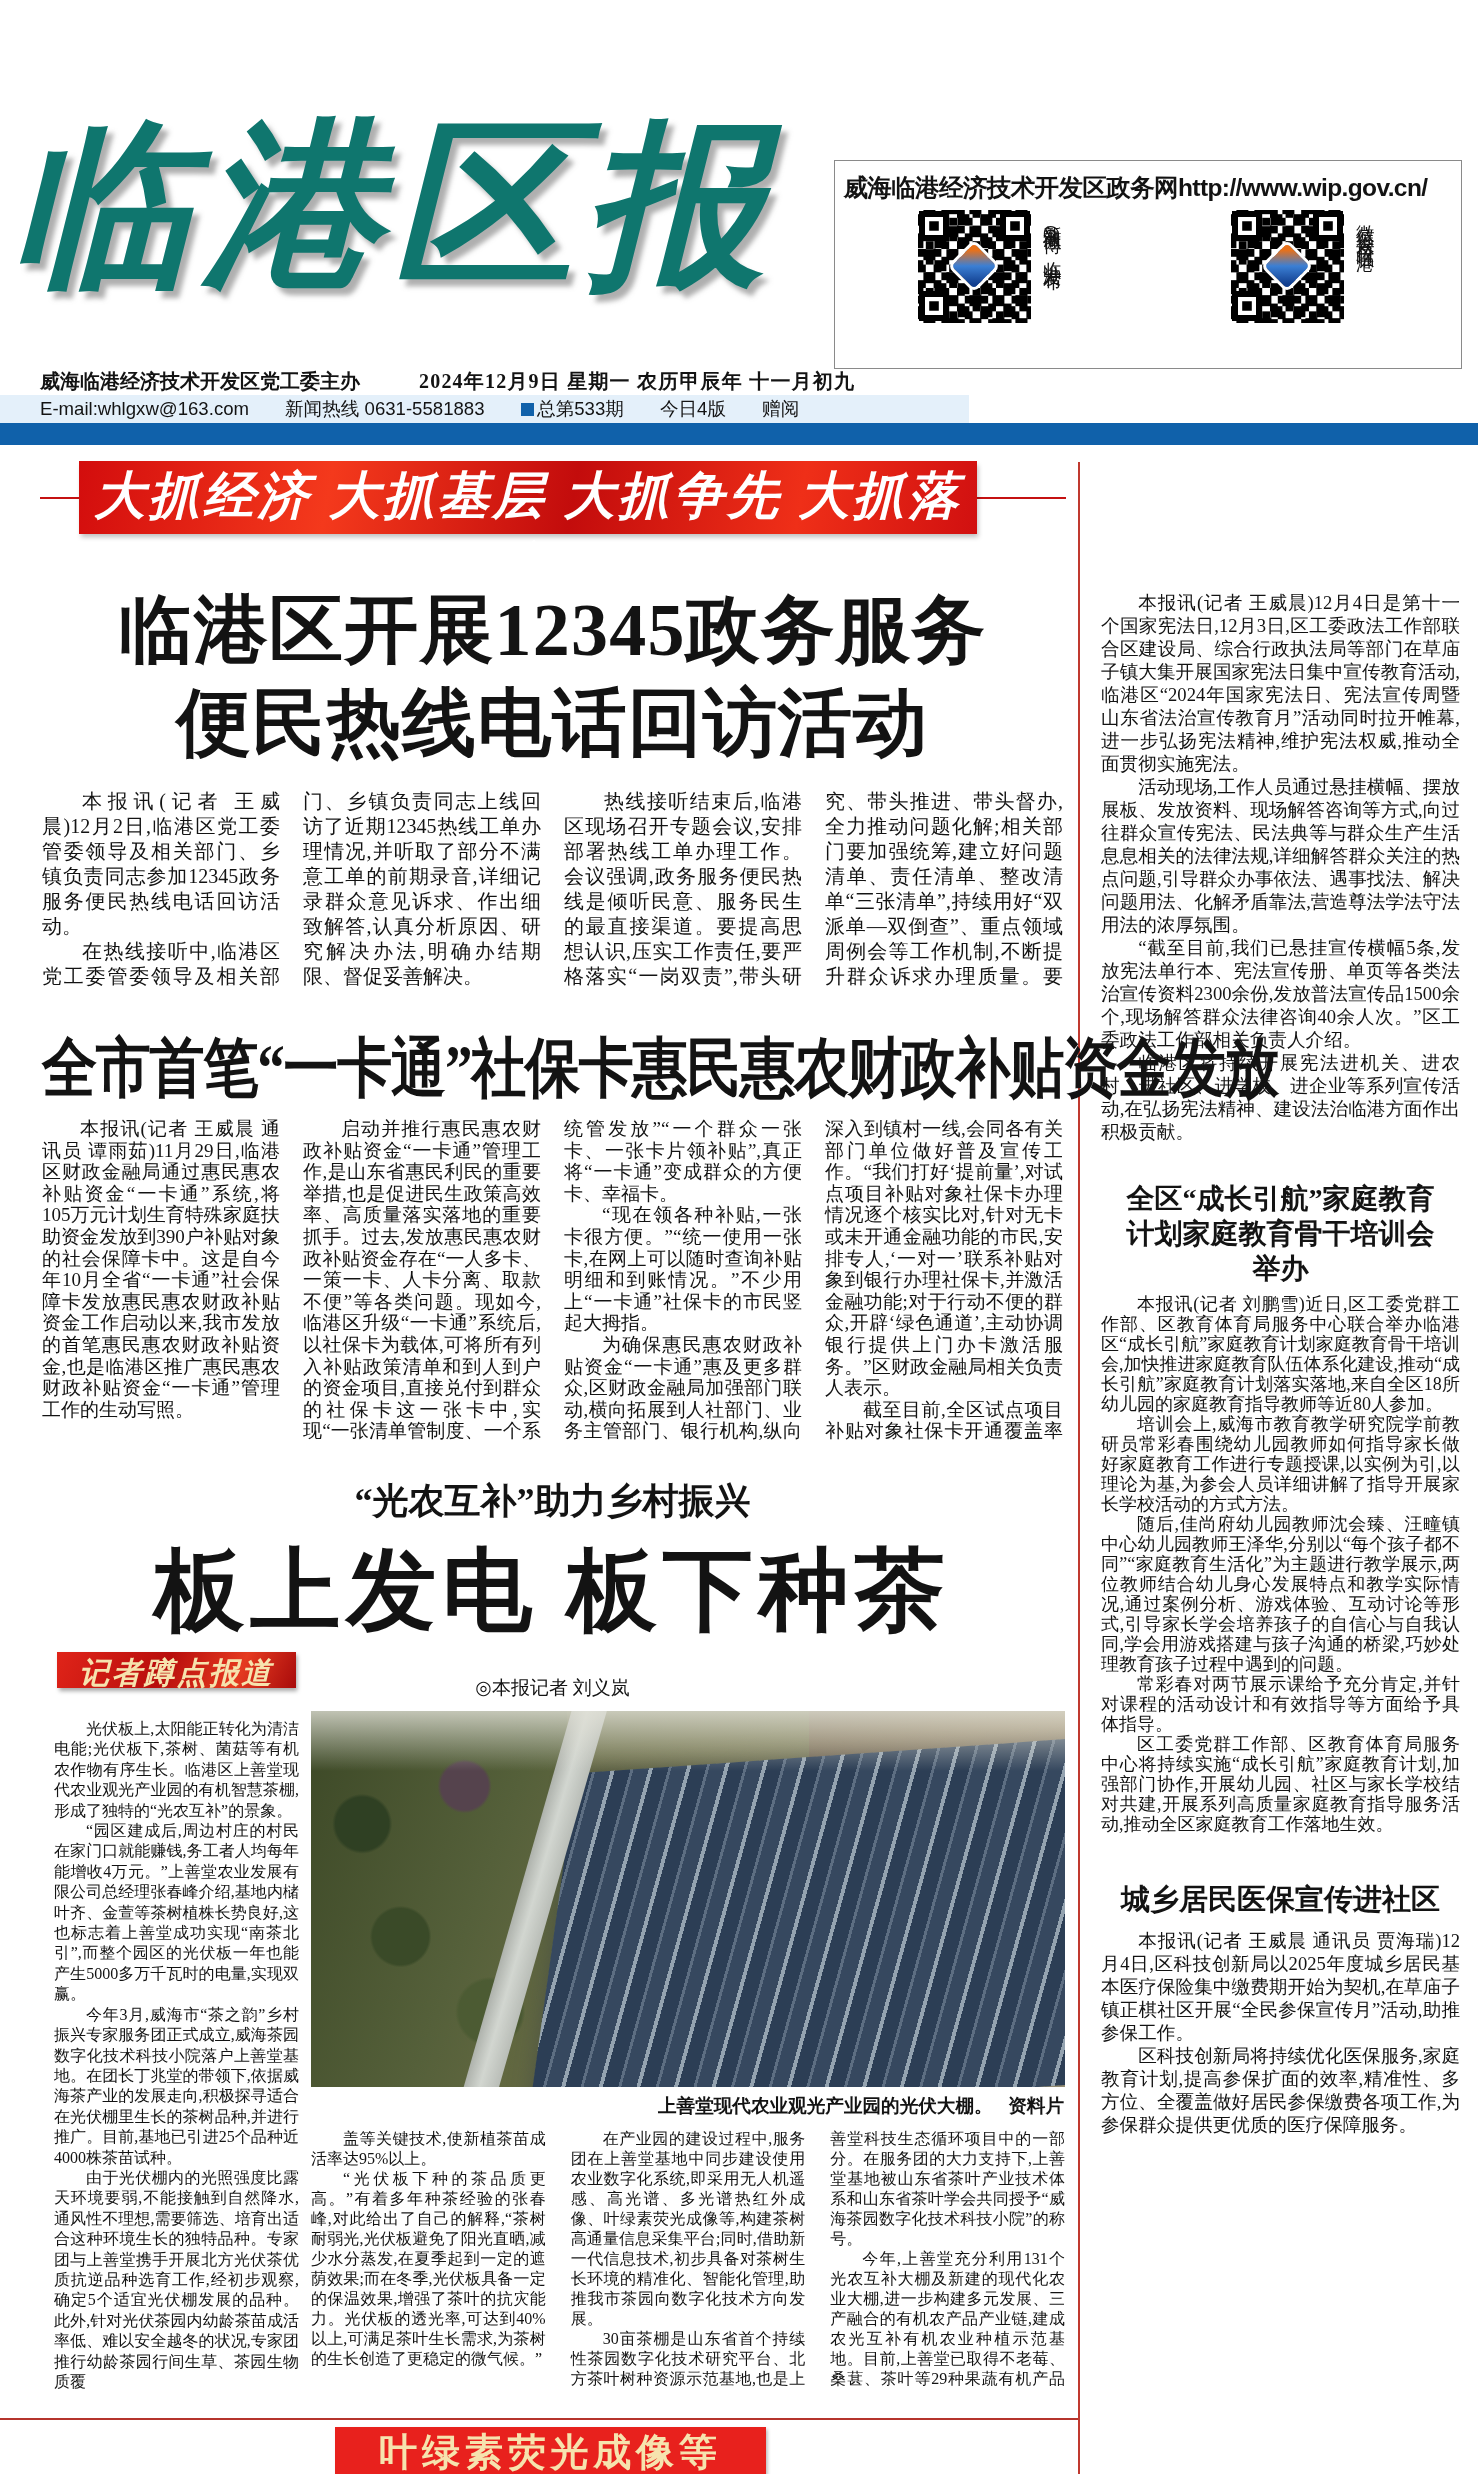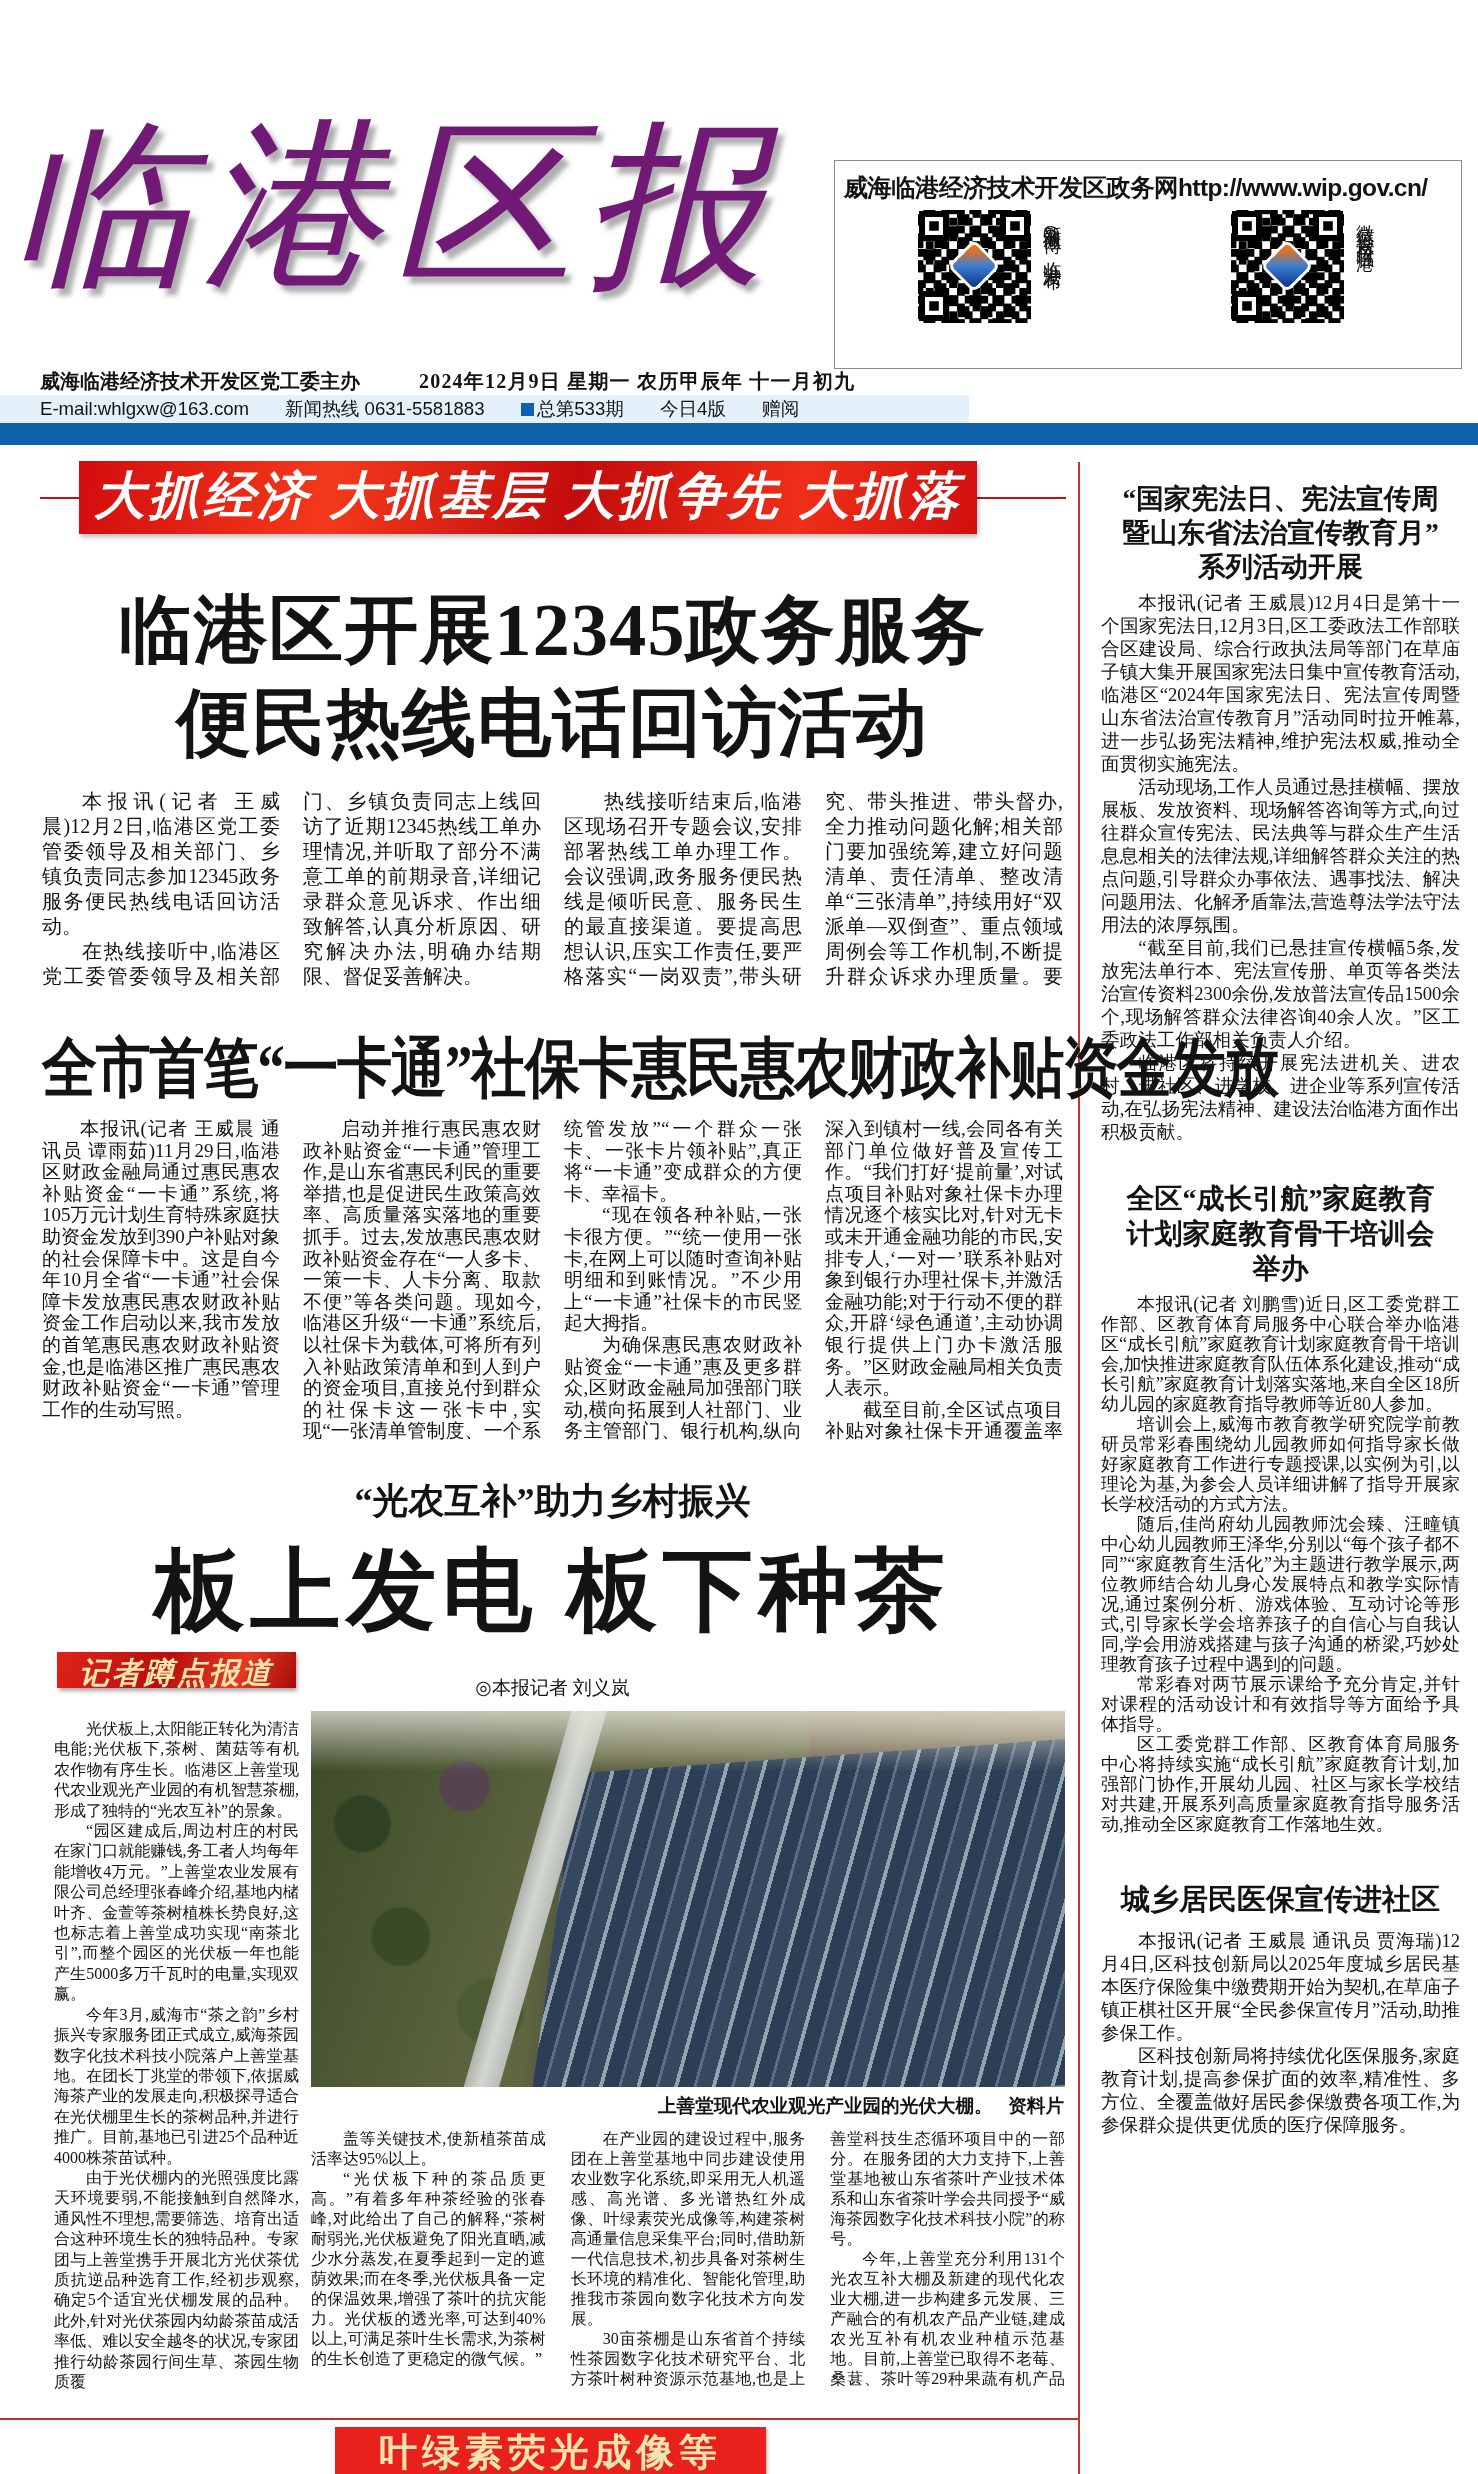--- a/index.html
+++ b/index.html
@@ -11,7 +11,7 @@
 
   
   .mast-title{left:12px;top:78px;width:814px;height:257px;line-height:257px;
-    font-size:180px;font-weight:normal;font-style:italic;letter-spacing:10.8px;color:#701a75;
+    font-size:180px;font-weight:bold;font-style:italic;letter-spacing:10.8px;color:#0f766e;
     text-shadow:6px 7.2px 4.8px rgba(110,110,110,.55);white-space:nowrap;}
   .gov-box{left:834px;top:160px;width:626px;height:207px;border:1.2px solid #8a8a8a;background:#fff;}
   .gov-title{margin:9.6px 7.2px 6px 8.4px;font-size:24.5px;font-weight:bold;font-family:"Liberation Sans",sans-serif;

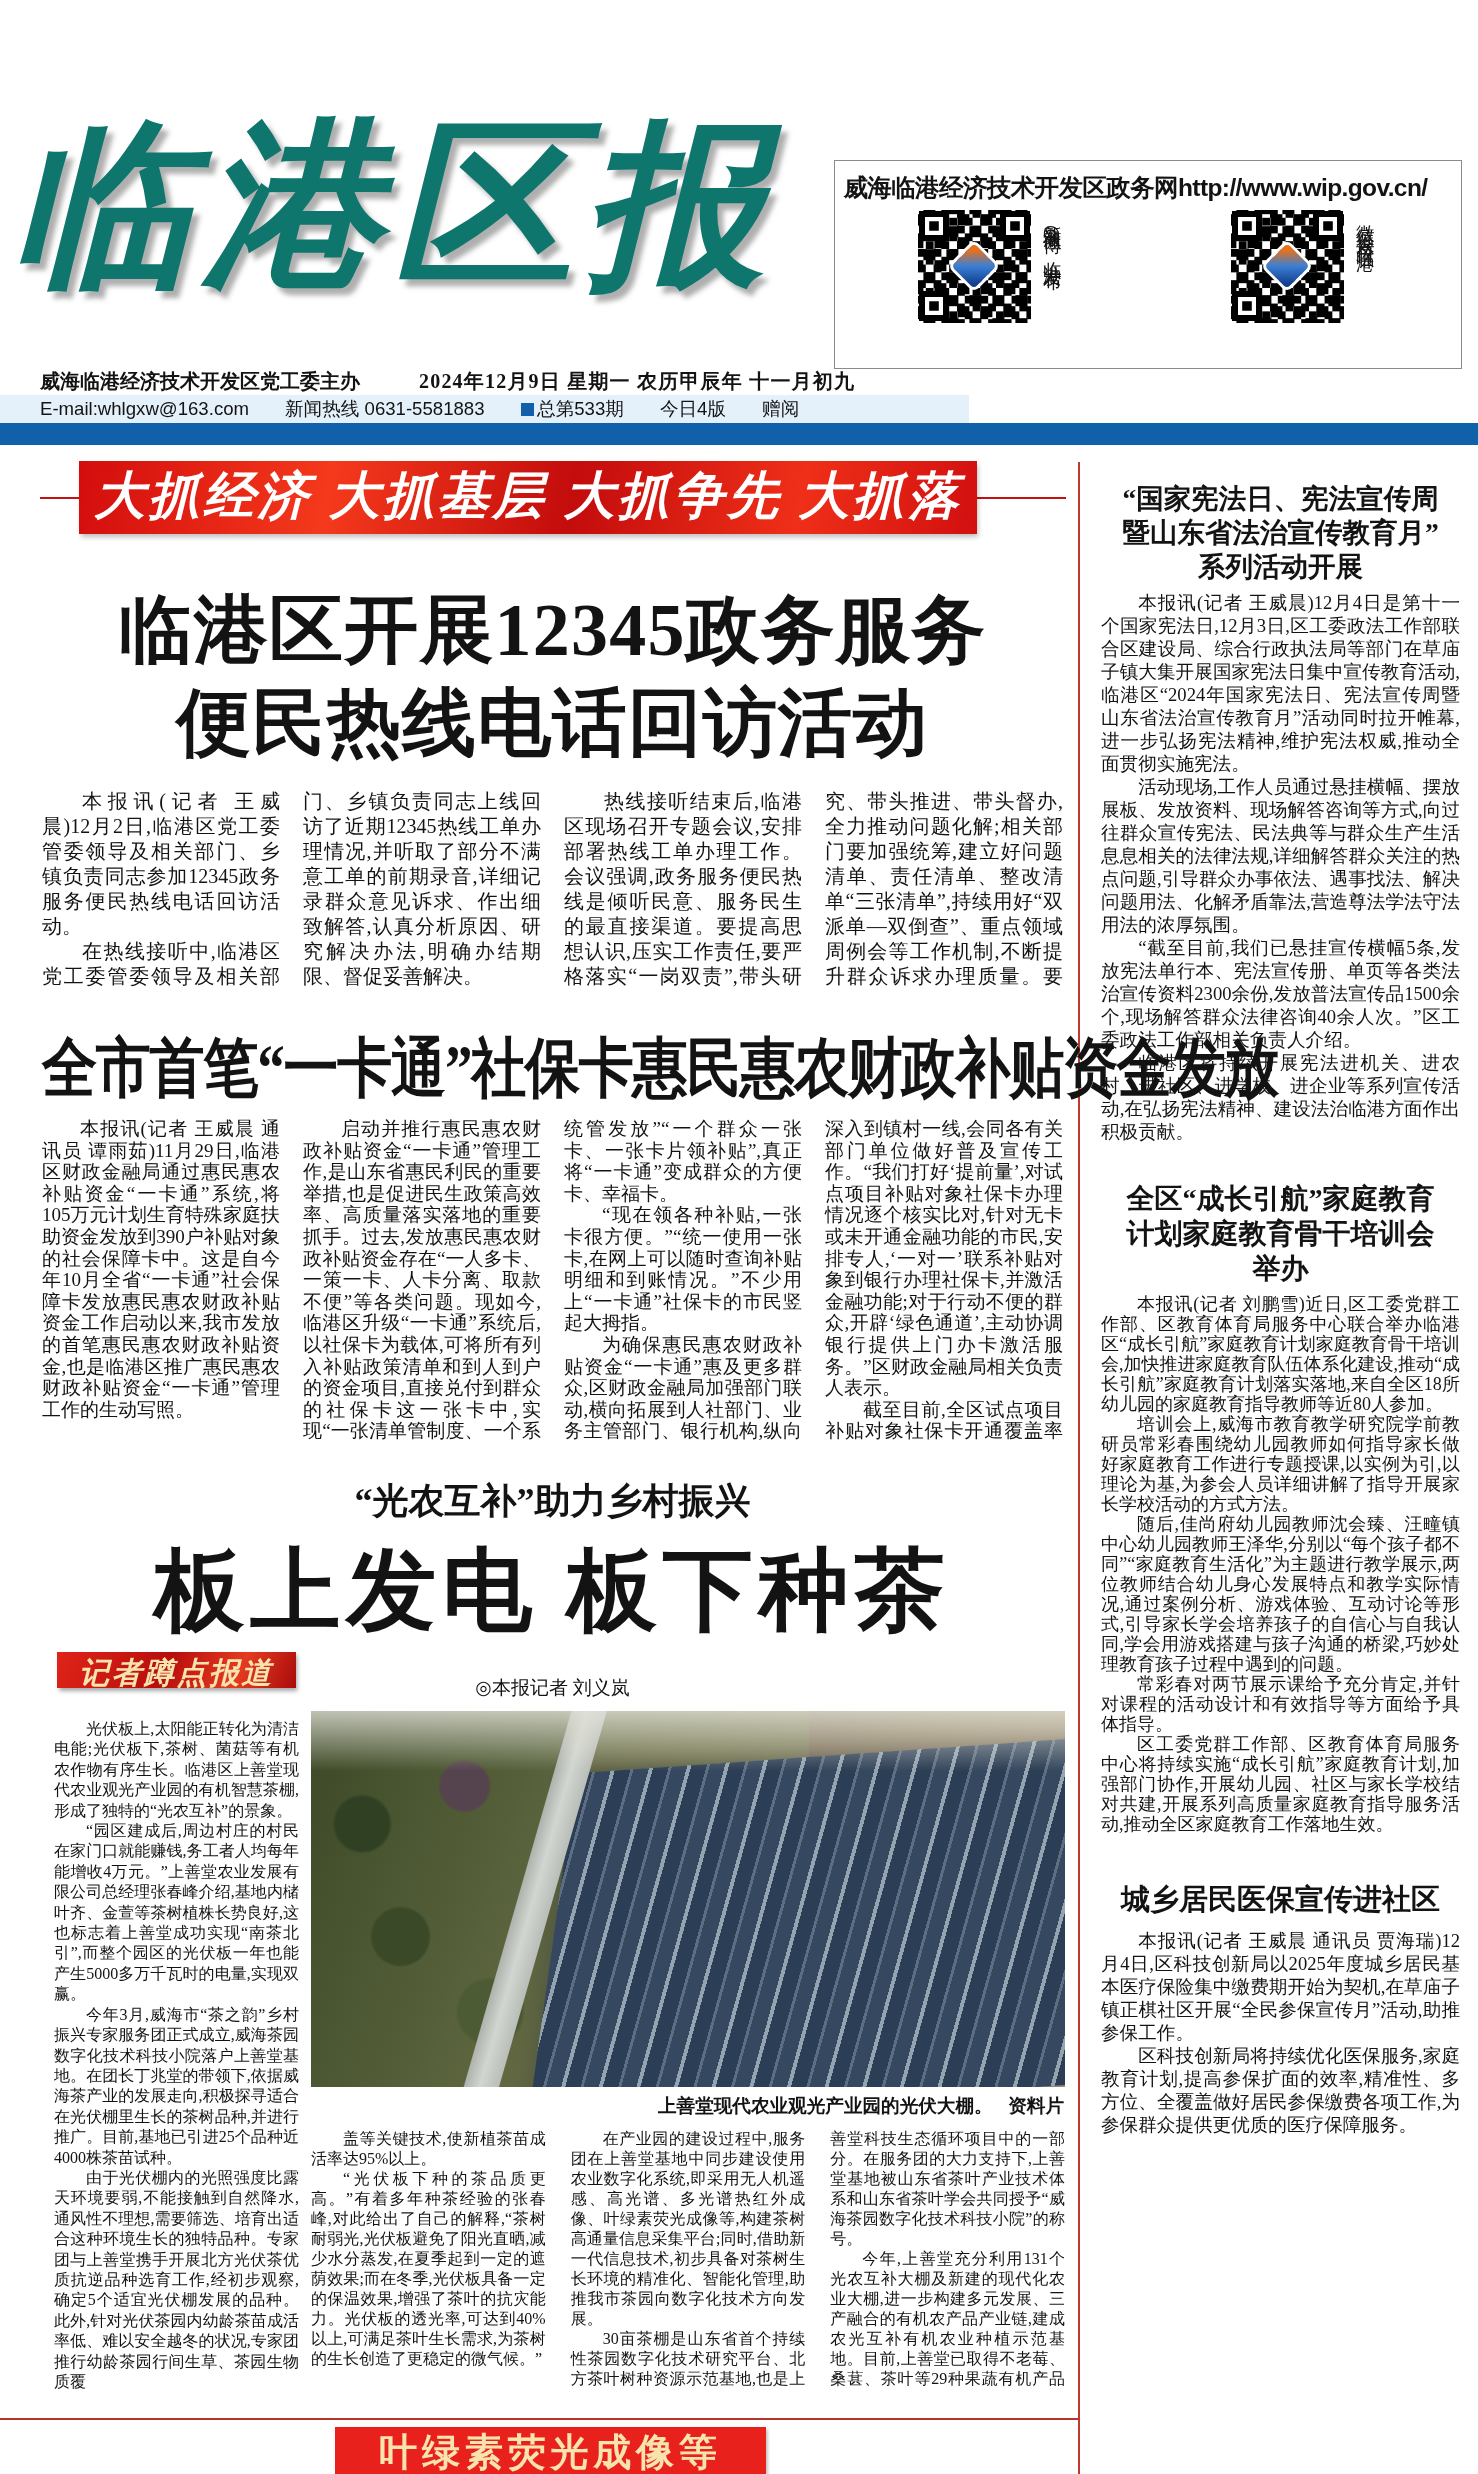--- a/index.html
+++ b/index.html
@@ -200,9 +200,6 @@
   <div class="abs red-hline"></div>
   <div class="abs red-box">叶绿素荧光成像等</div>
 
-  <div class="abs sb-t sb1-title">“国家宪法日、宪法宣传周
-暨山东省法治宣传教育月”
-系列活动开展</div>
   <div class="abs sb-b sb1-body">
       <p>本报讯(记者 王威晨)12月4日是第十一个国家宪法日,12月3日,区工委政法工作部联合区建设局、综合行政执法局等部门在草庙子镇大集开展国家宪法日集中宣传教育活动,临港区“2024年国家宪法日、宪法宣传周暨山东省法治宣传教育月”活动同时拉开帷幕,进一步弘扬宪法精神,维护宪法权威,推动全面贯彻实施宪法。</p>
       <p>活动现场,工作人员通过悬挂横幅、摆放展板、发放资料、现场解答咨询等方式,向过往群众宣传宪法、民法典等与群众生产生活息息相关的法律法规,详细解答群众关注的热点问题,引导群众办事依法、遇事找法、解决问题用法、化解矛盾靠法,营造尊法学法守法用法的浓厚氛围。</p>

